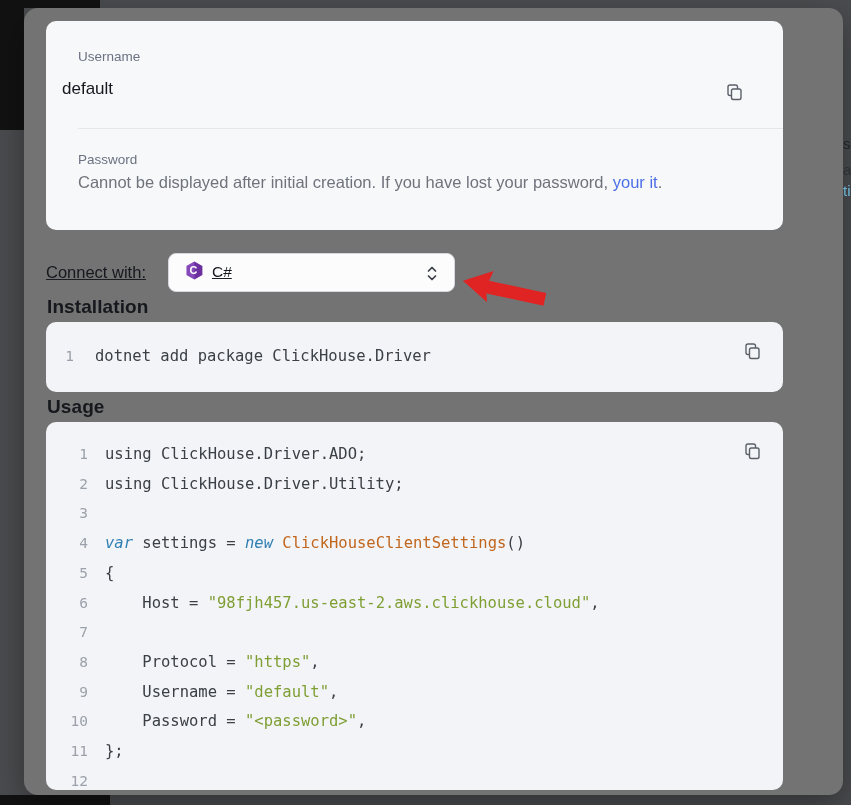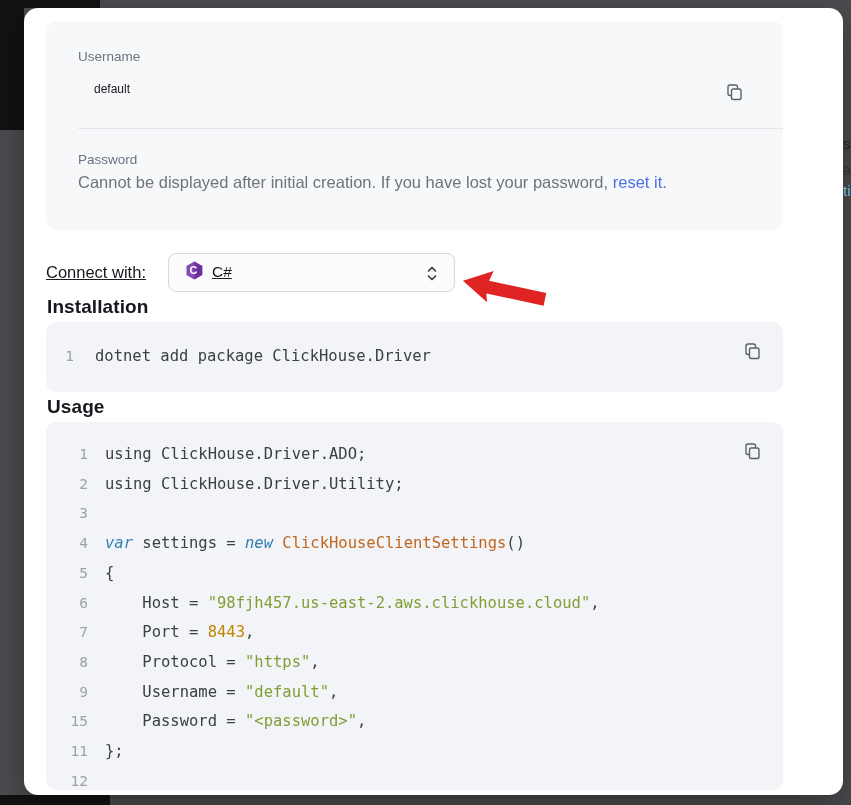--- a/index.html
+++ b/index.html
@@ -23,7 +23,7 @@
 
   .modal {
     position:absolute; left:24px; top:8px; width:819px; height:787px;
-    background:#ffffff; border-radius:14px; overflow:hidden;
+    background:#737373; border-radius:14px; overflow:hidden;
     box-shadow:0 12px 34px rgba(0,0,0,.35);
   }
 

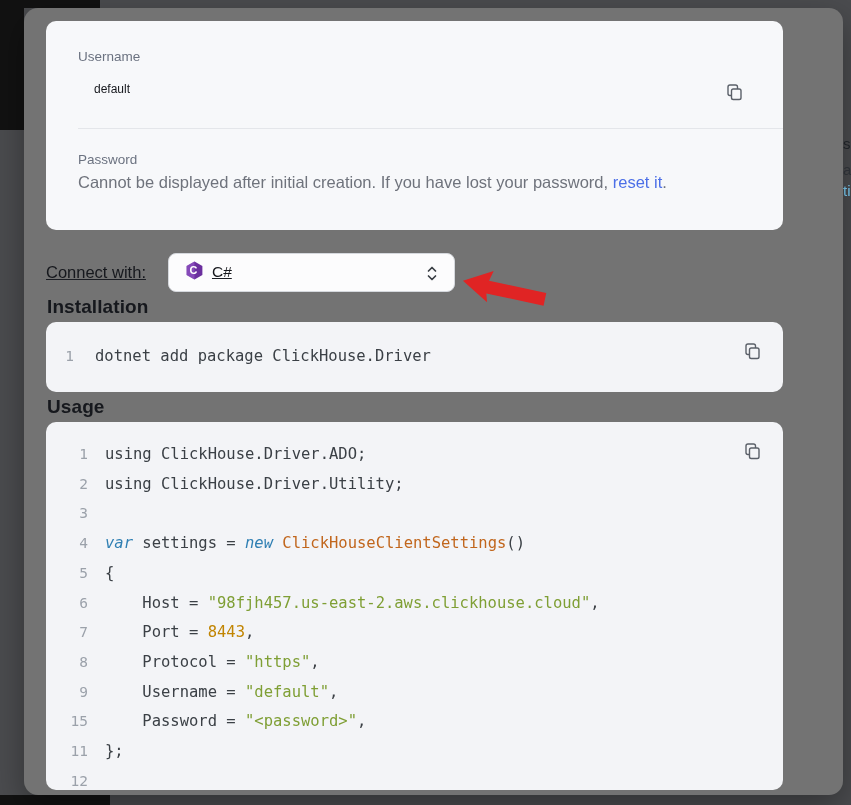--- a/index.html
+++ b/index.html
@@ -34,7 +34,7 @@
   }
   .field-label { position:absolute; left:32px; font-size:13.5px; color:#6b7280; line-height:18px; }
   .username-label { top:27px; }
-  .username-value { position:absolute; left:48px; top:57px; font-size:12px; color:#16181d; line-height:22px; }
+  .username-value { position:absolute; left:16px; top:57px; font-size:17px; color:#16181d; line-height:22px; }
   .copy-btn {
     position:absolute; background:none; border:none; cursor:pointer; padding:0;
     width:18px; height:20px;

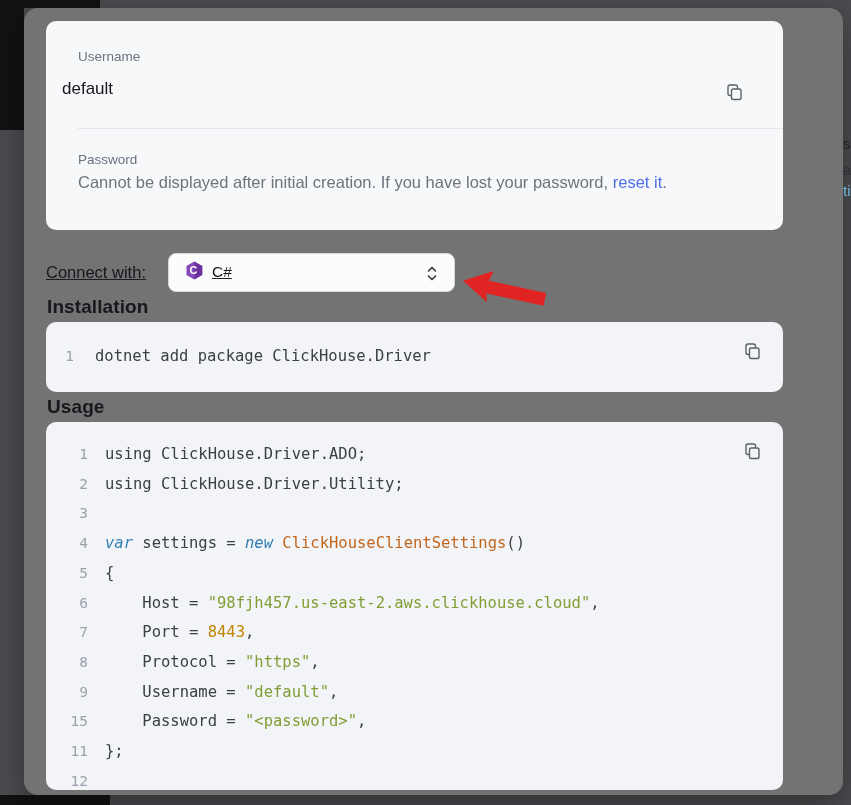--- a/index.html
+++ b/index.html
@@ -112,7 +112,7 @@
     </button>
     <div class="divider"></div>
     <div class="field-label password-label">Password</div>
-    <div class="password-text"><span>Cannot be displayed after initial creation. If you have lost your password, </span><a class="reset-link">reset it</a><span>.</span></div>
+    <div class="password-text"><span>Cannot be displayed after initial creation. If you have lost your password, </span><a class="reset-link">your it</a><span>.</span></div>
   </div>
 
   <div class="connect-row">

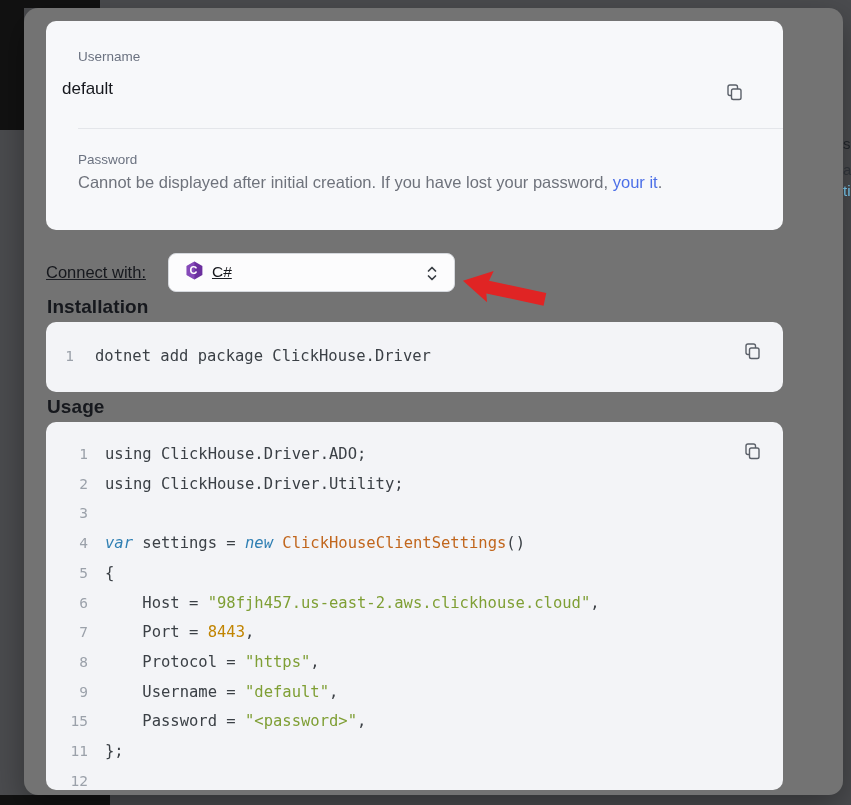--- a/index.html
+++ b/index.html
@@ -195,7 +195,6 @@
       </div>
       <div class="code-line">
         <span class="line-num">7</span>
-        <span class="line-code"><span class="tok-plain">    Port = </span><span class="tok-num">8443</span><span class="tok-plain">,</span></span>
       </div>
       <div class="code-line">
         <span class="line-num">8</span>

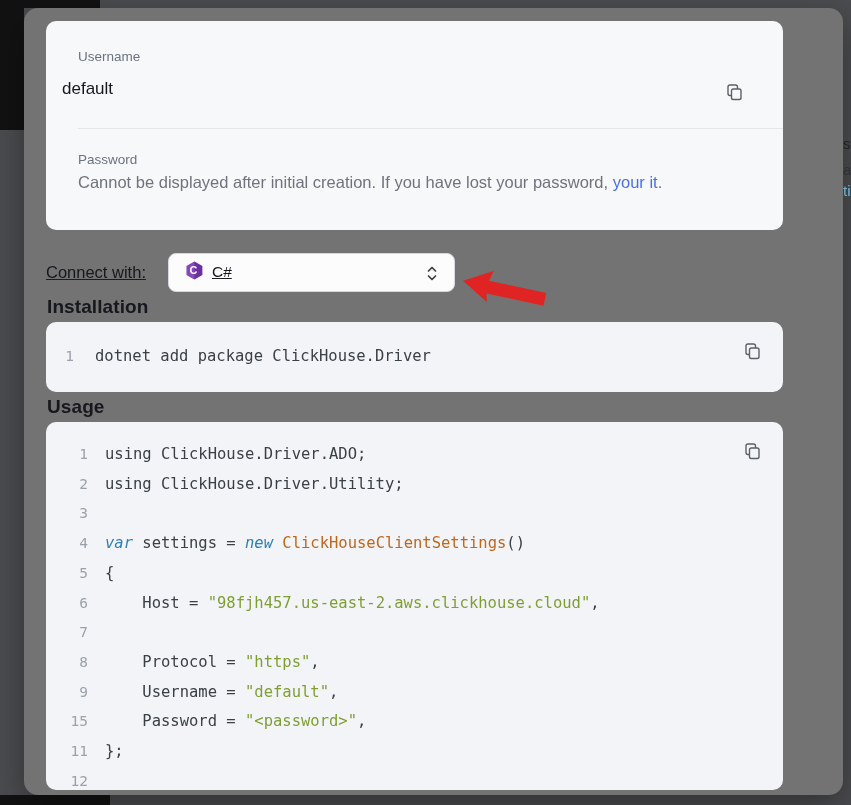--- a/index.html
+++ b/index.html
@@ -205,7 +205,7 @@
         <span class="line-code"><span class="tok-plain">    Username = </span><span class="tok-str">"default"</span><span class="tok-plain">,</span></span>
       </div>
       <div class="code-line">
-        <span class="line-num">15</span>
+        <span class="line-num">10</span>
         <span class="line-code"><span class="tok-plain">    Password = </span><span class="tok-str">"&lt;password&gt;"</span><span class="tok-plain">,</span></span>
       </div>
       <div class="code-line">

